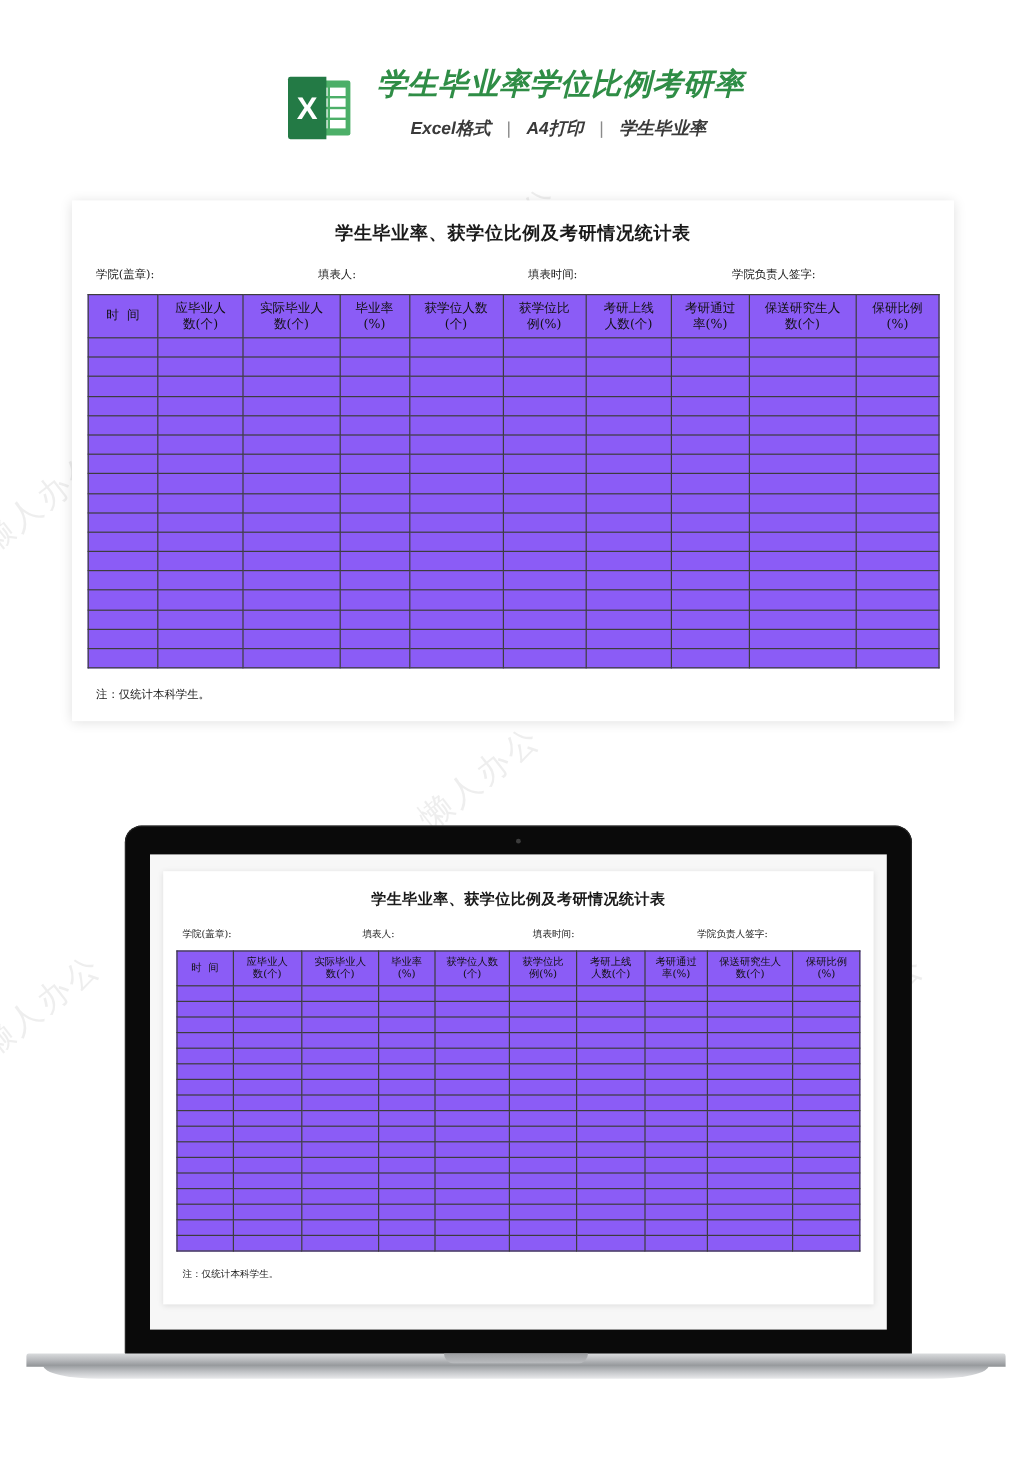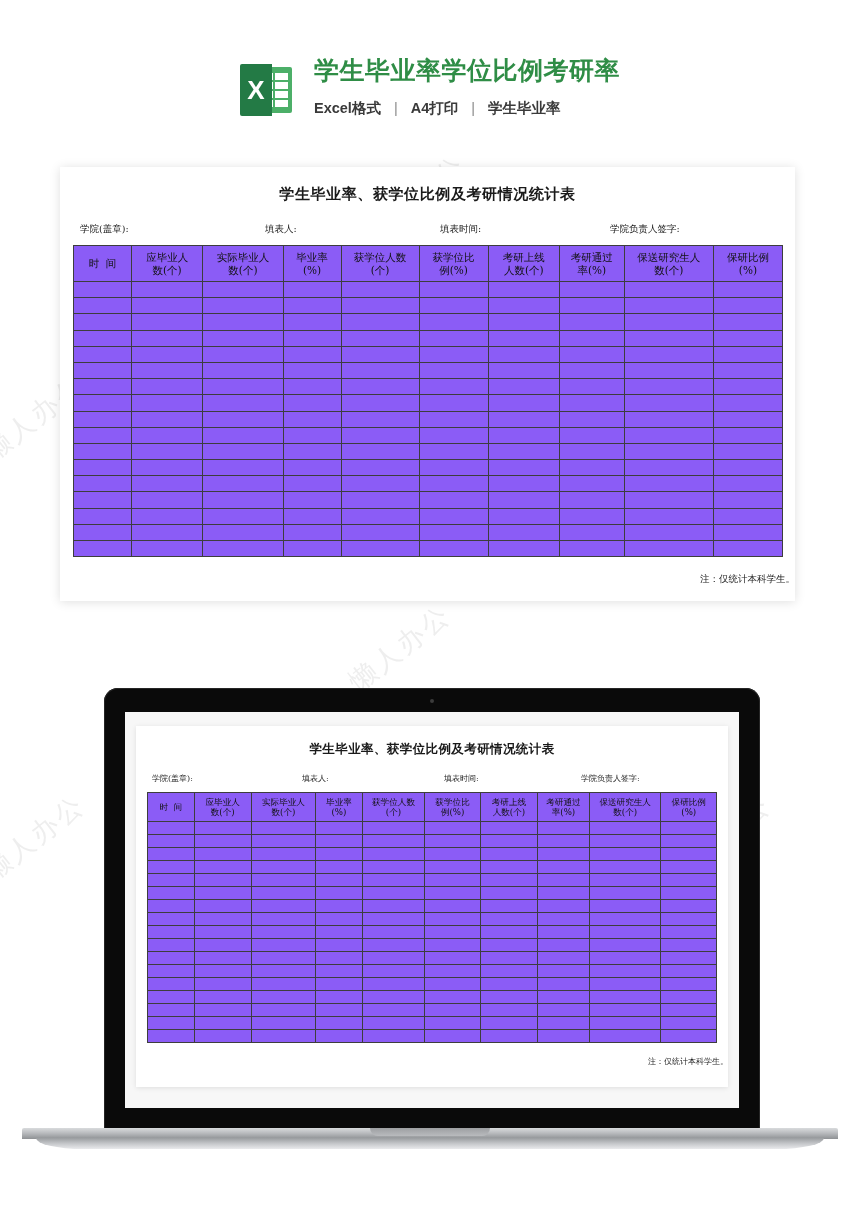--- a/index.html
+++ b/index.html
@@ -77,7 +77,7 @@
     font-family: "Liberation Sans", sans-serif;
   }
 
-  #header-text { padding-top: 0; }
+  #header-text { padding-top: 0; font-style: italic; }
 
   #doc-title {
     font-size: 25px;

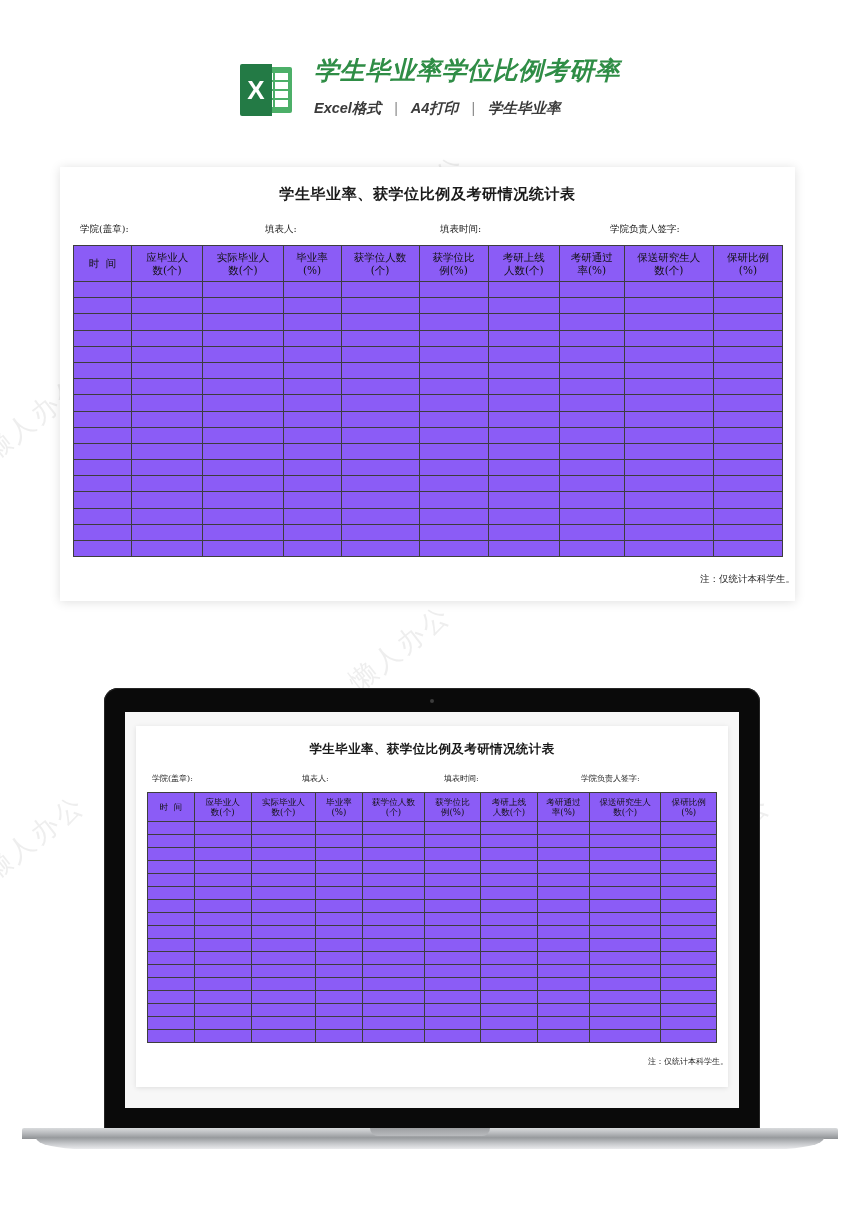--- a/index.html
+++ b/index.html
@@ -97,6 +97,7 @@
     white-space: nowrap;
     display: flex;
     align-items: center;
+    margin-left: 28px;
   }
   #doc-subtitle .sep {
     color: #8a8a8a;

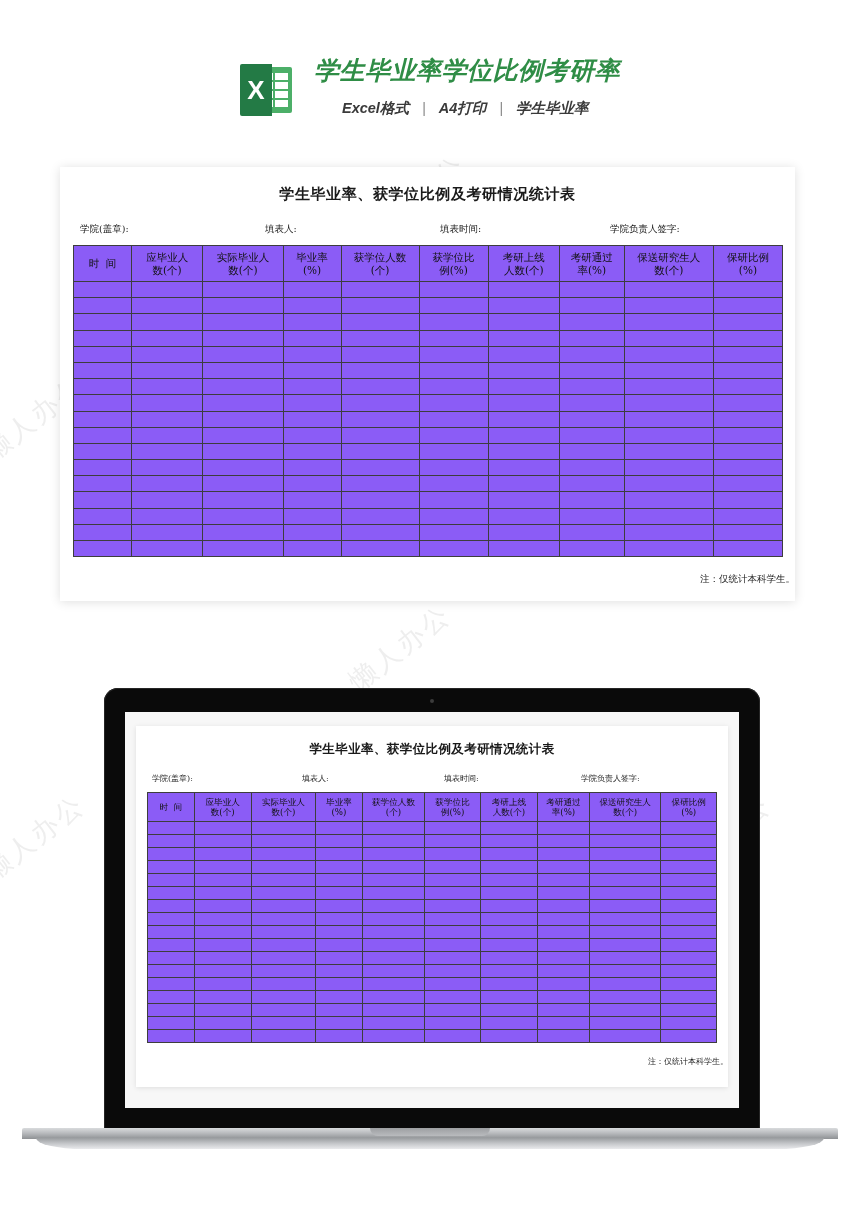--- a/index.html
+++ b/index.html
@@ -153,7 +153,6 @@
     font-family: "DejaVu Serif", "Liberation Serif", serif;
     color: #1a1a1a;
     white-space: nowrap;
-    text-align: right;
   }
 
   

